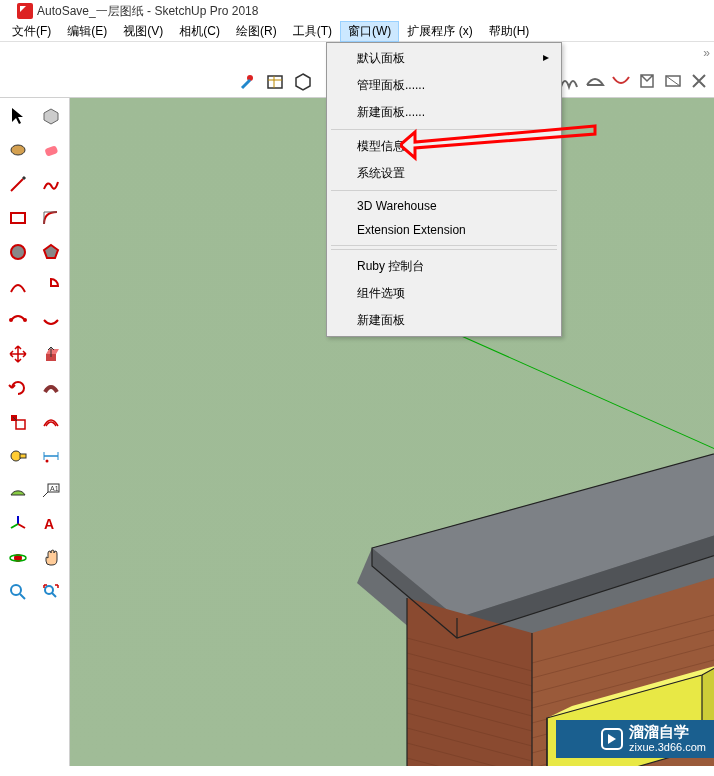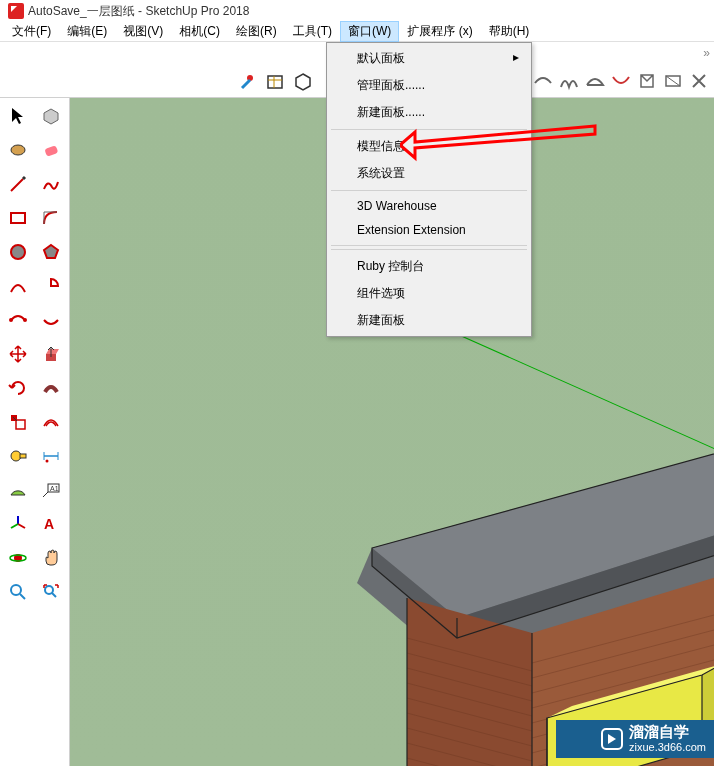--- a/index.html
+++ b/index.html
@@ -17,7 +17,7 @@
       background: #fff;
       display: flex;
       align-items: center;
-      padding-left: 8px;
+      padding-left: 17px;
       gap: 4px;
     }
     .app-icon {

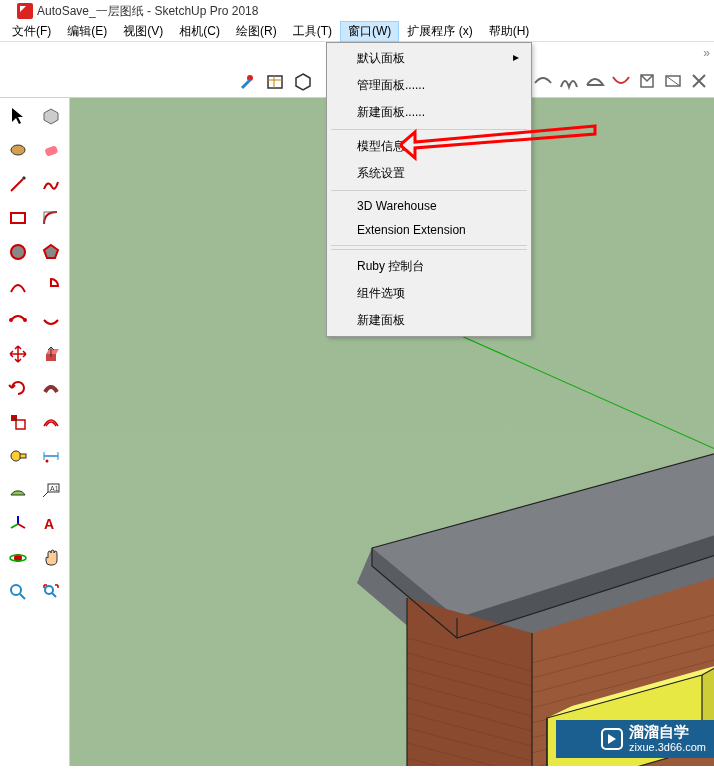--- a/index.html
+++ b/index.html
@@ -57,7 +57,7 @@
       position: absolute;
       left: 326px;
       top: 42px;
-      width: 206px;
+      width: 236px;
       background: #f0f0f0;
       border: 1px solid #999;
       box-shadow: 2px 2px 4px rgba(0,0,0,0.2);

